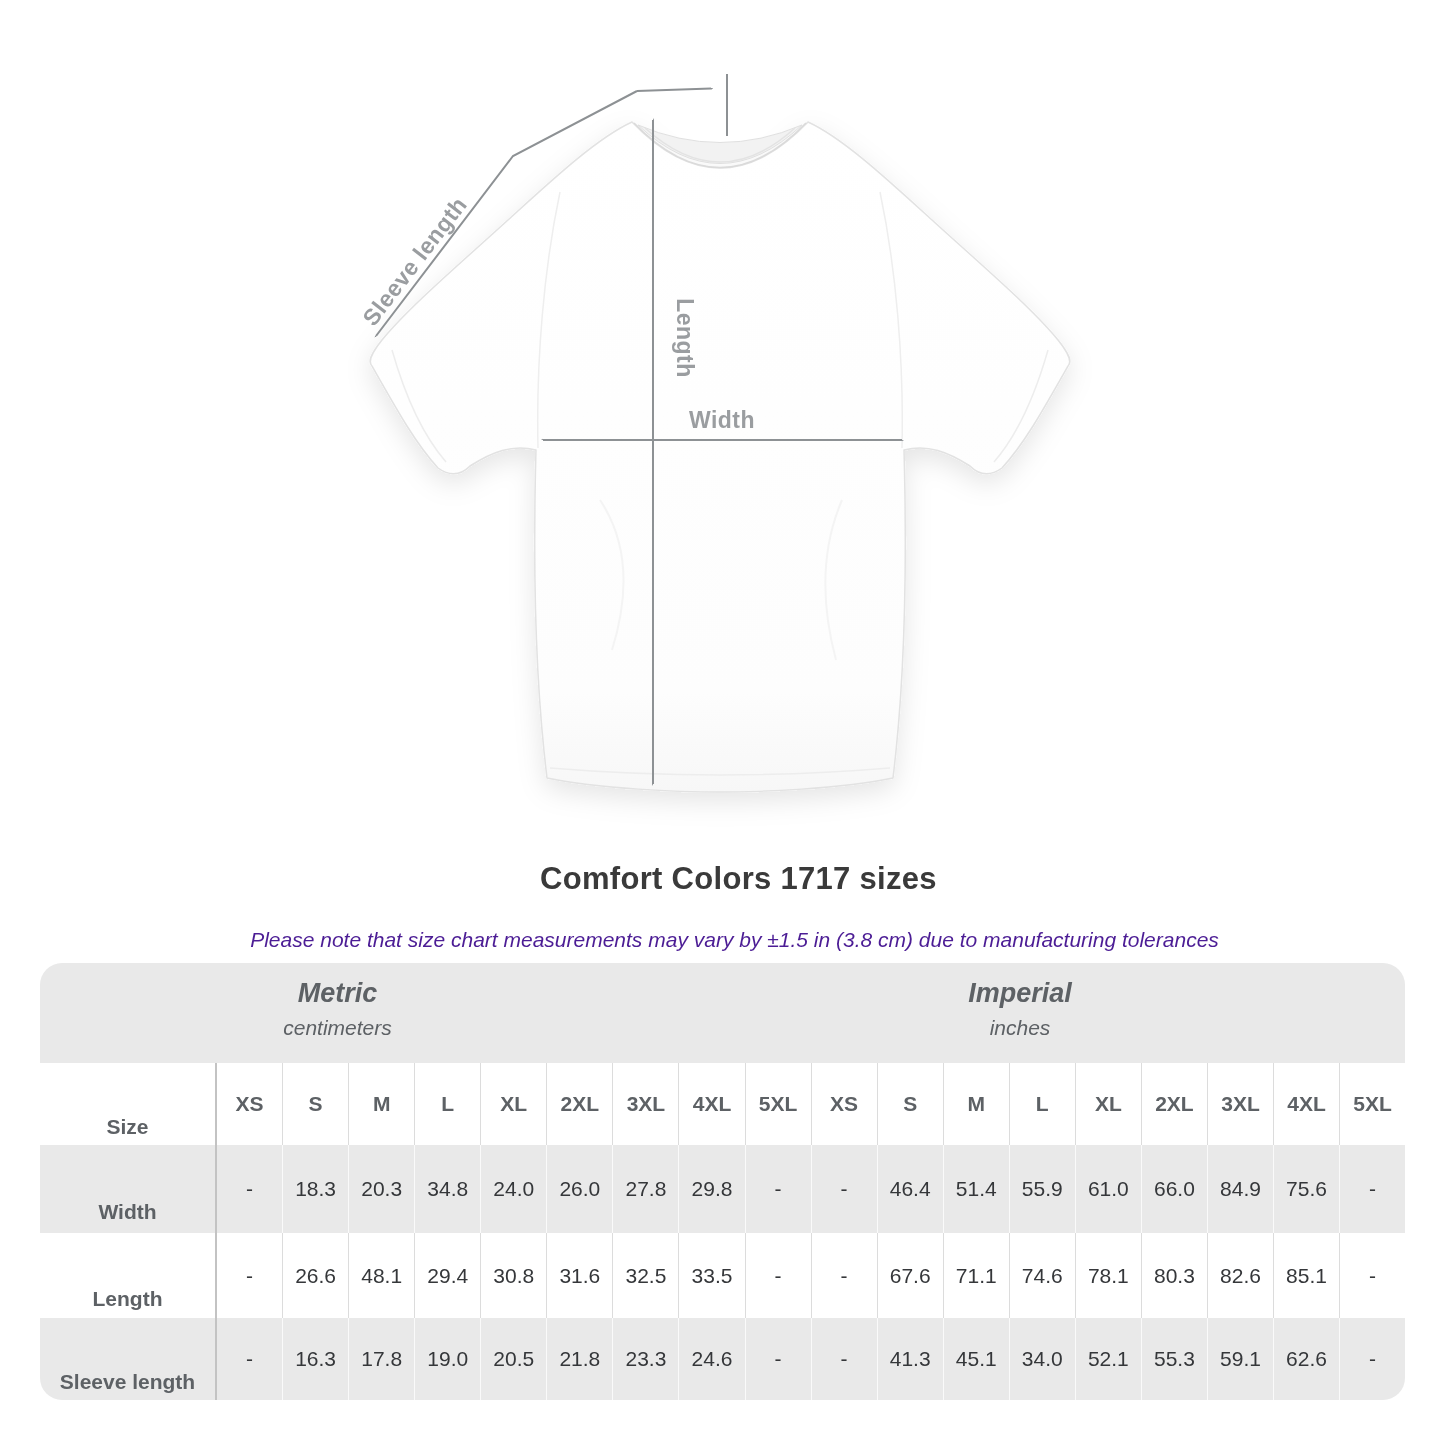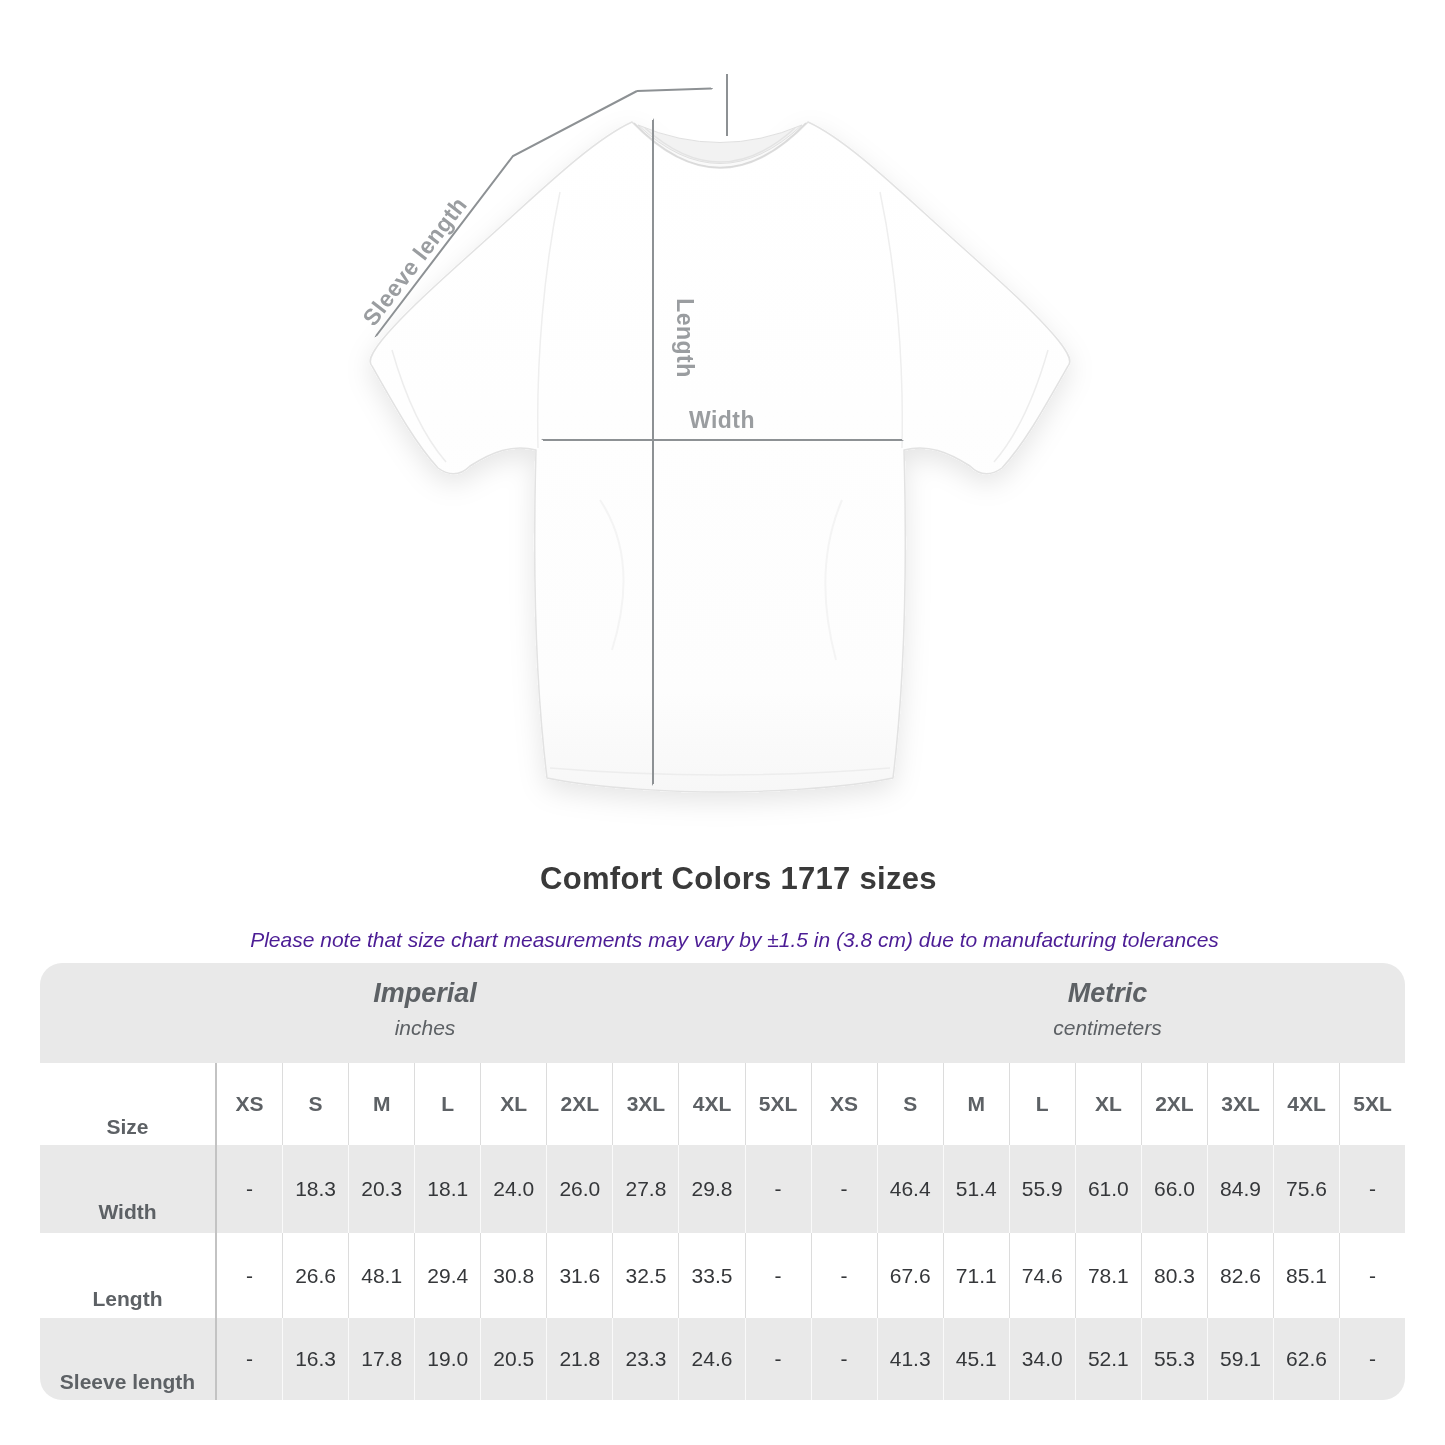--- a/index.html
+++ b/index.html
@@ -118,13 +118,13 @@
 
   <div class="table-wrap">
     <div class="band">
+      <div class="unit-cell metric">
+        <div class="unit-name">Metric</div>
+        <div class="unit-sub">centimeters</div>
+      </div>
       <div class="unit-cell imperial">
         <div class="unit-name">Imperial</div>
         <div class="unit-sub">inches</div>
-      </div>
-      <div class="unit-cell metric">
-        <div class="unit-name">Metric</div>
-        <div class="unit-sub">centimeters</div>
       </div>
     </div>
     <div>

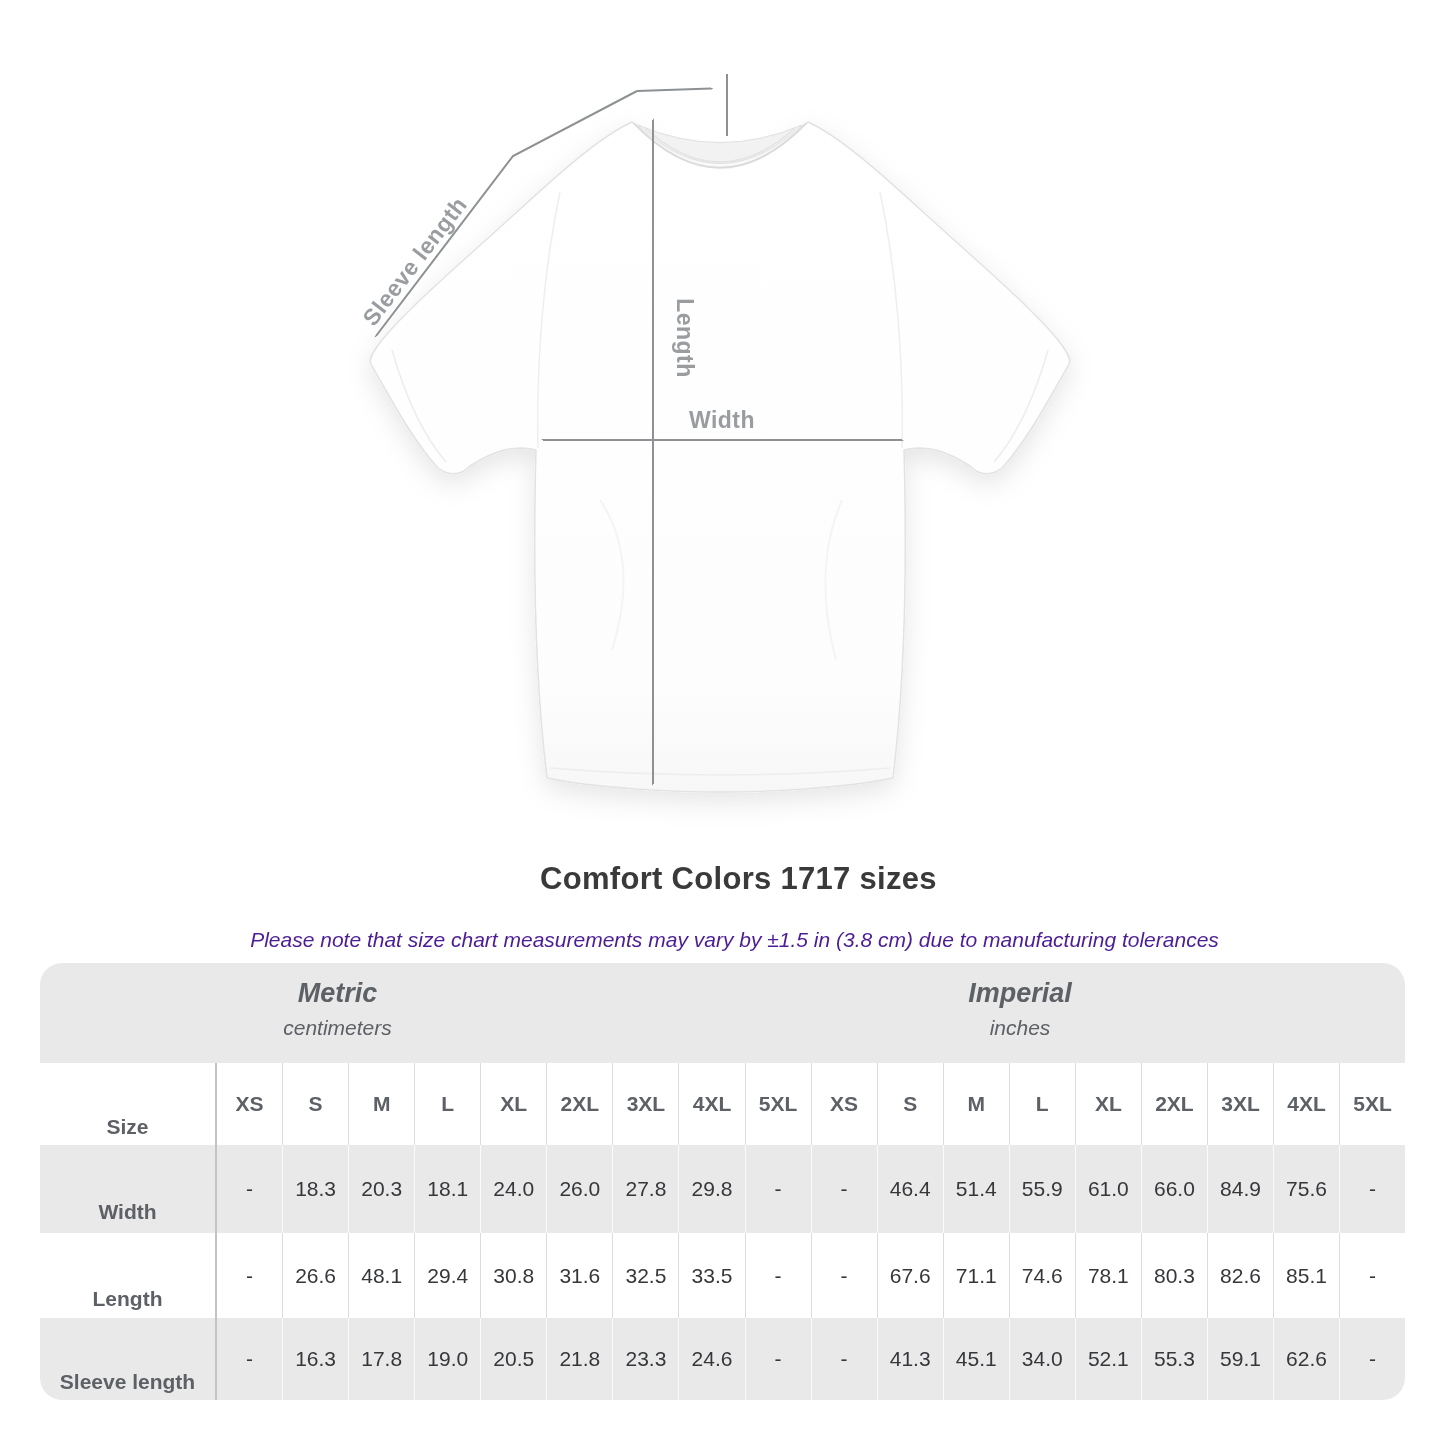--- a/index.html
+++ b/index.html
@@ -154,7 +154,7 @@
           <div class="cell val divider">-</div>
           <div class="cell val">18.3</div>
           <div class="cell val">20.3</div>
-          <div class="cell val">18.1</div>
+          <div class="cell val">34.8</div>
           <div class="cell val">24.0</div>
           <div class="cell val">26.0</div>
           <div class="cell val">27.8</div>

